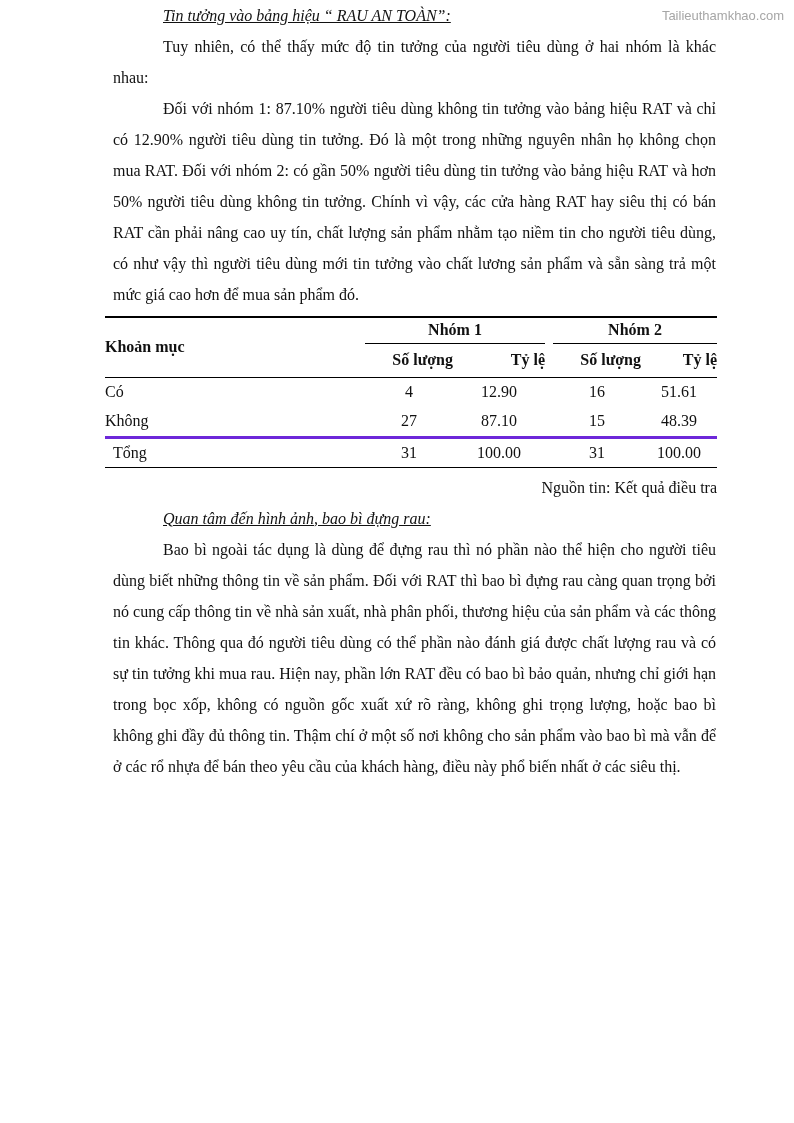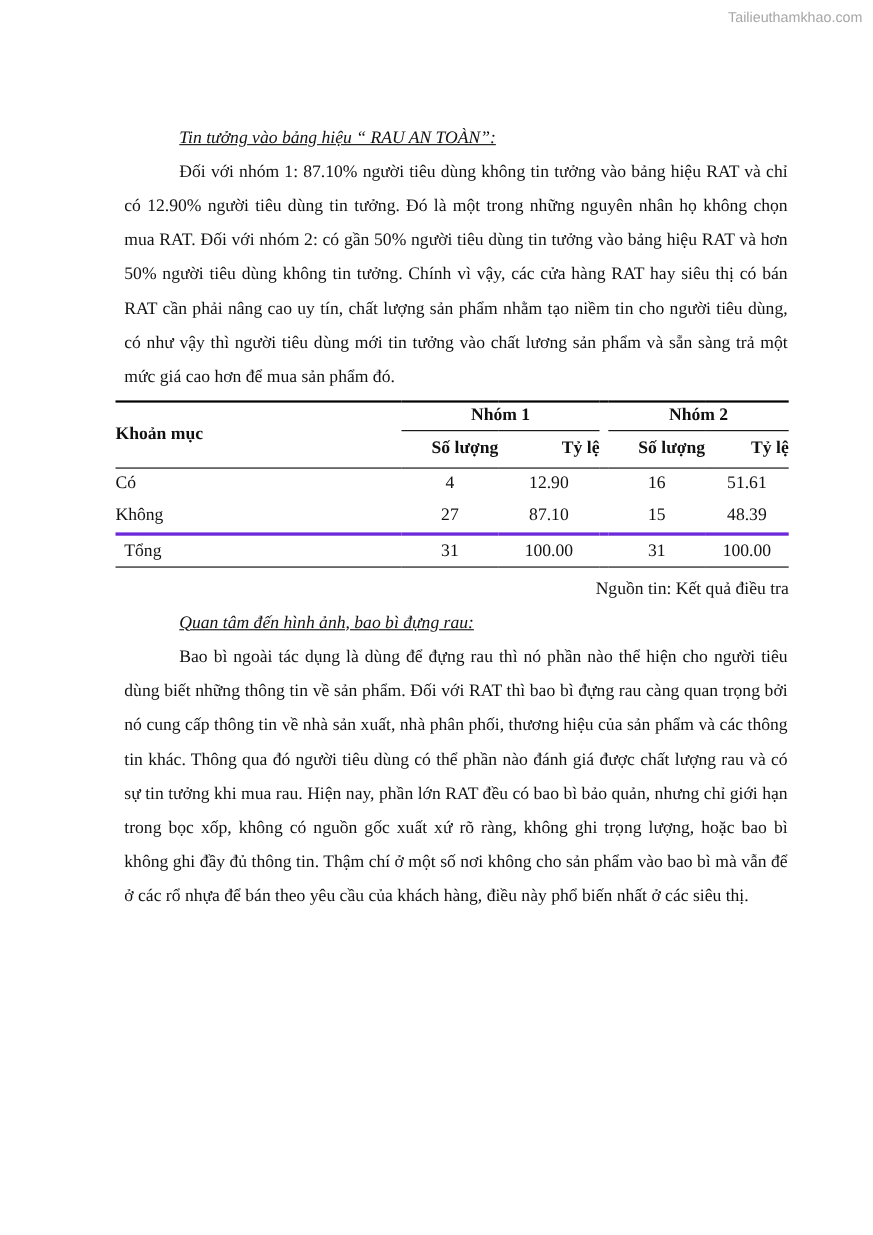--- a/index.html
+++ b/index.html
@@ -25,7 +25,6 @@
     top: 0;
     left: 113px;
     width: 603px;
-    padding-top: 110px;
     font-size: 16px;
     line-height: 31px;
   }

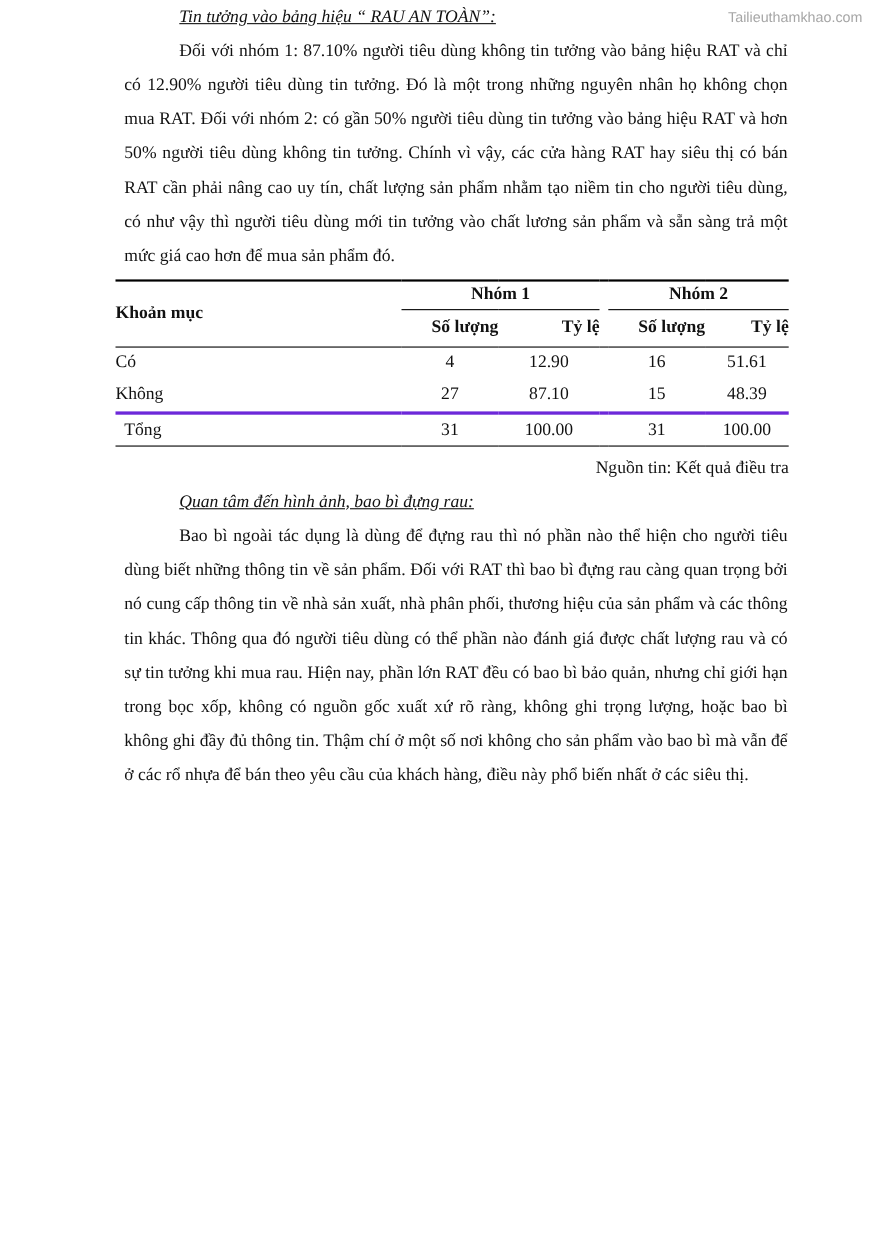--- a/index.html
+++ b/index.html
@@ -105,6 +105,7 @@
 
     <div class="heading">Tin tưởng vào bảng hiệu “ RAU AN TOÀN”:</div>
 
+    <p class="body">Tuy nhiên, có thể thấy mức độ tin tưởng của người tiêu dùng ở hai nhóm là khác nhau:</p>
     <p class="body">Đối với nhóm 1: 87.10% người tiêu dùng không tin tưởng vào bảng hiệu RAT và chỉ có 12.90% người tiêu dùng tin tưởng. Đó là một trong những nguyên nhân họ không chọn mua RAT. Đối với nhóm 2: có gần 50% người tiêu dùng tin tưởng vào bảng hiệu RAT và hơn 50% người tiêu dùng không tin tưởng. Chính vì vậy, các cửa hàng RAT hay siêu thị có bán RAT cần phải nâng cao uy tín, chất lượng sản phẩm nhằm tạo niềm tin cho người tiêu dùng, có như vậy thì người tiêu dùng mới tin tưởng vào chất lương sản phẩm và sẵn sàng trả một mức giá cao hơn để mua sản phẩm đó.</p>
 
 

